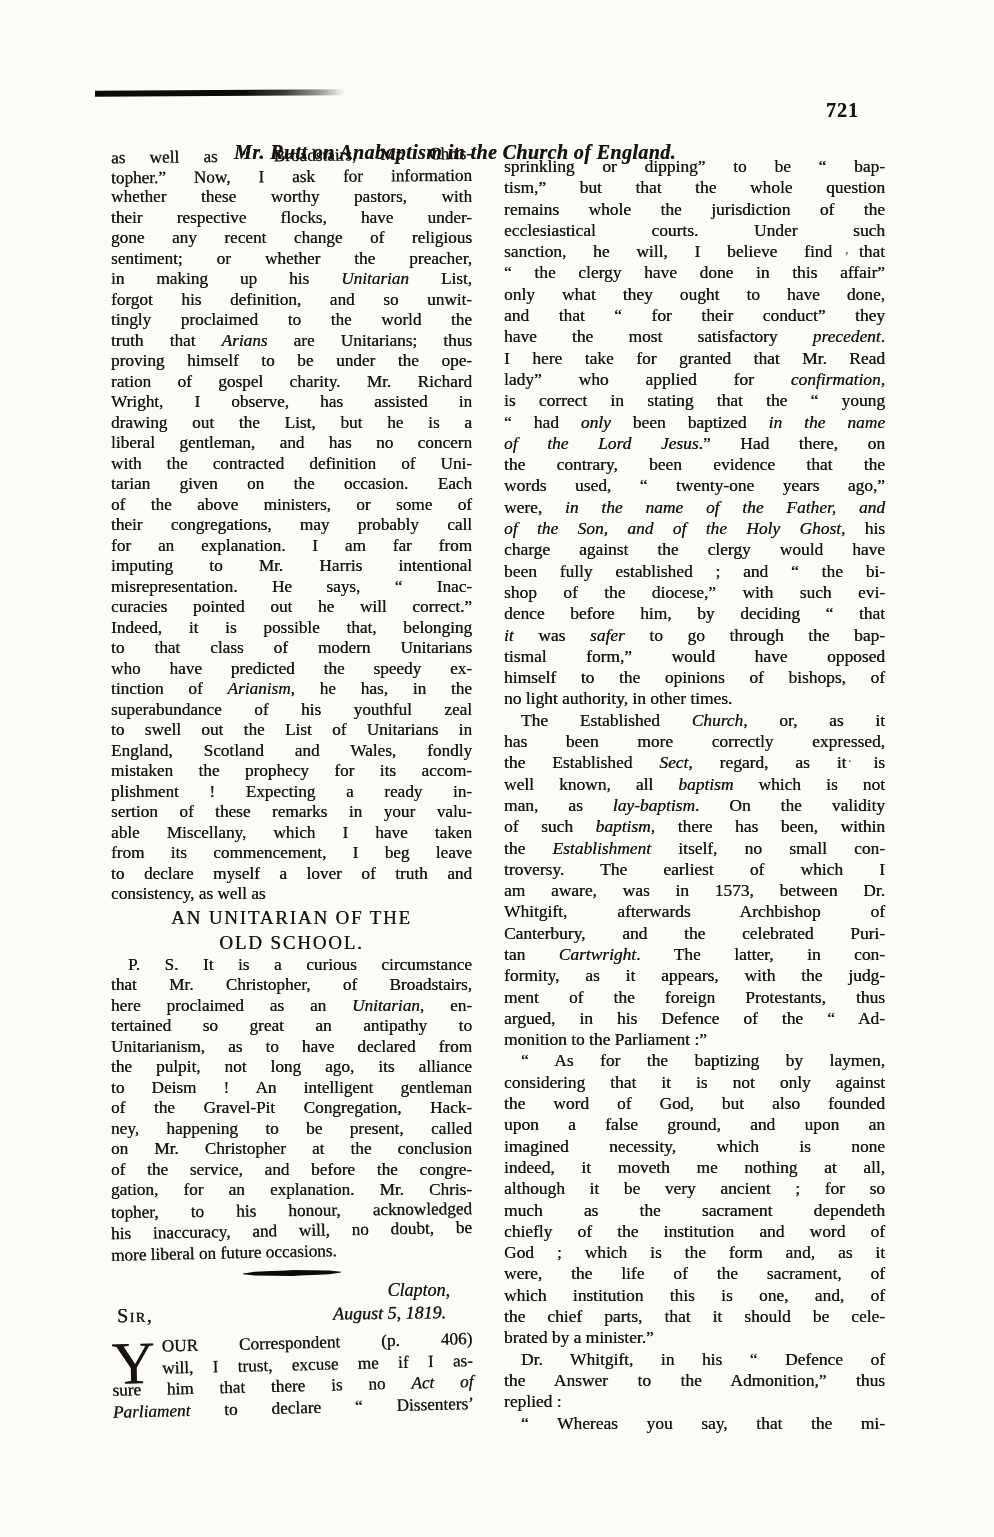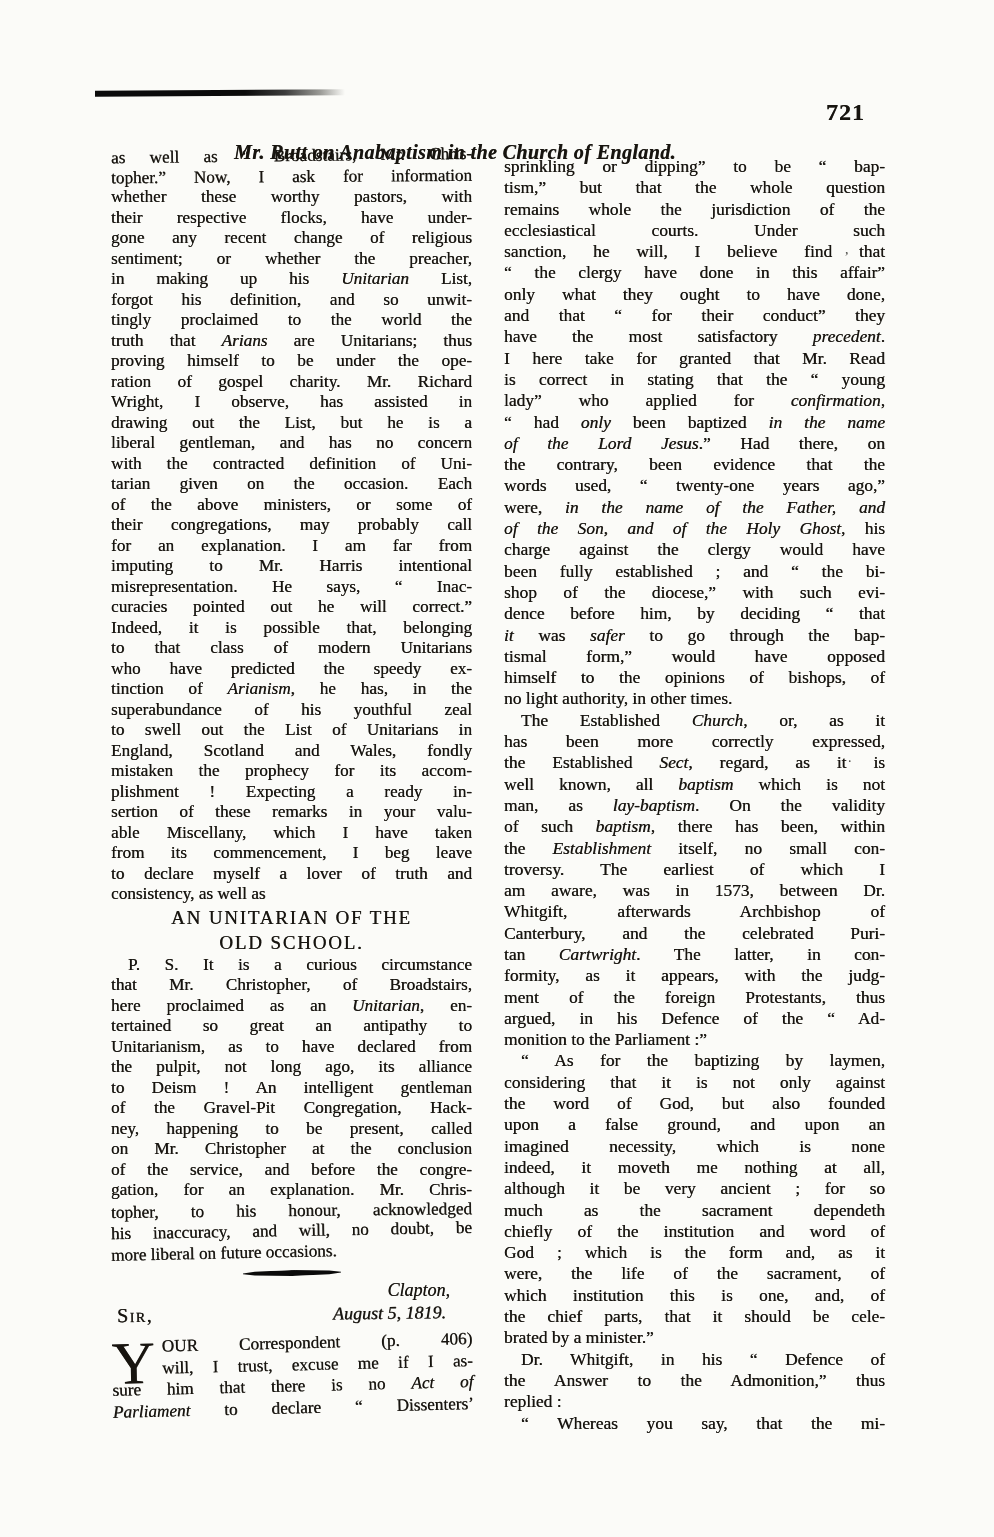--- a/index.html
+++ b/index.html
@@ -22,7 +22,7 @@
     text-align:center;font-style:italic;font-weight:bold;
     font-size:20px;letter-spacing:0.4px;white-space:nowrap;margin-top:43px;
   }
-  .page-number{position:absolute;top:11px;left:731px;font-weight:bold;font-size:24px;letter-spacing:1px;}
+  .page-number{position:absolute;top:11px;left:731px;font-weight:bold;font-size:20px;letter-spacing:1px;}
   .col{position:absolute;}
   .col-left{left:0;top:58px;width:361px;font-size:17.2px;line-height:20.5px;margin-left:16px;}
   .col-right{left:368px;top:68px;width:381px;font-size:17.4px;line-height:21.3px;margin-left:41px;}

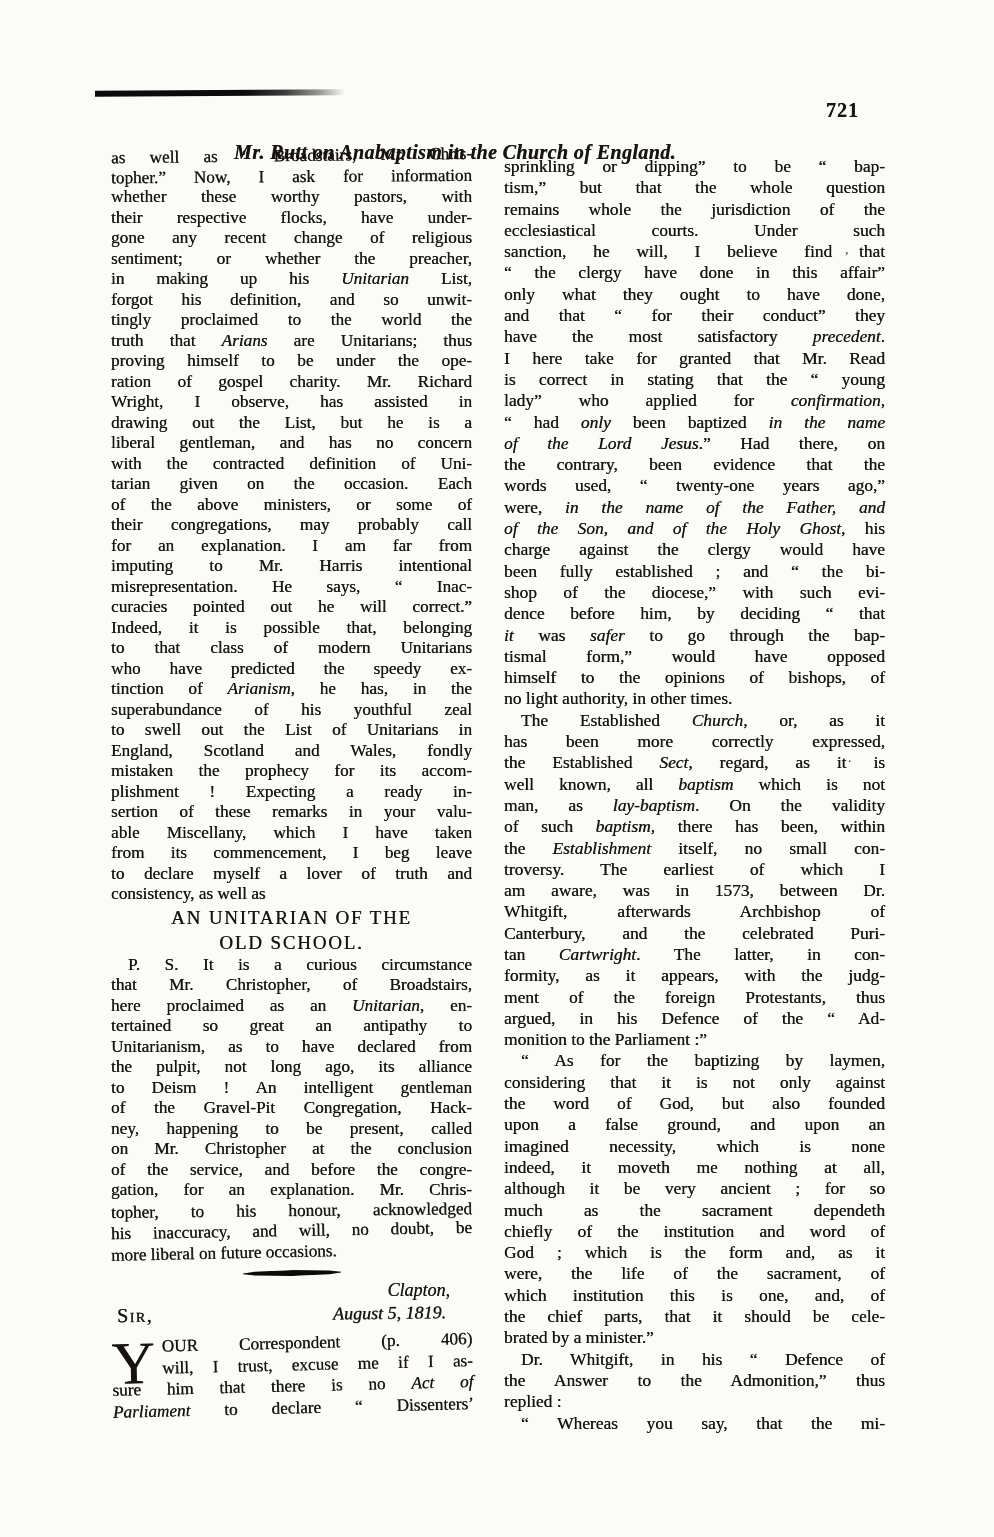--- a/index.html
+++ b/index.html
@@ -153,8 +153,8 @@
           <div class="line j">and that “ for their conduct” they</div>
           <div class="line j">have the most satisfactory <em>precedent</em>.</div>
           <div class="line j">I here take for granted that Mr. Read</div>
+          <div class="line j">lady” who applied for <em>confirmation</em>,</div>
           <div class="line j">is correct in stating that the “ young</div>
-          <div class="line j">lady” who applied for <em>confirmation</em>,</div>
           <div class="line j">“ had <em>only</em> been baptized <em>in the name</em></div>
           <div class="line j"><em>of the Lord Jesus</em>.” Had there, on</div>
           <div class="line j">the contrary, been evidence that the</div>

